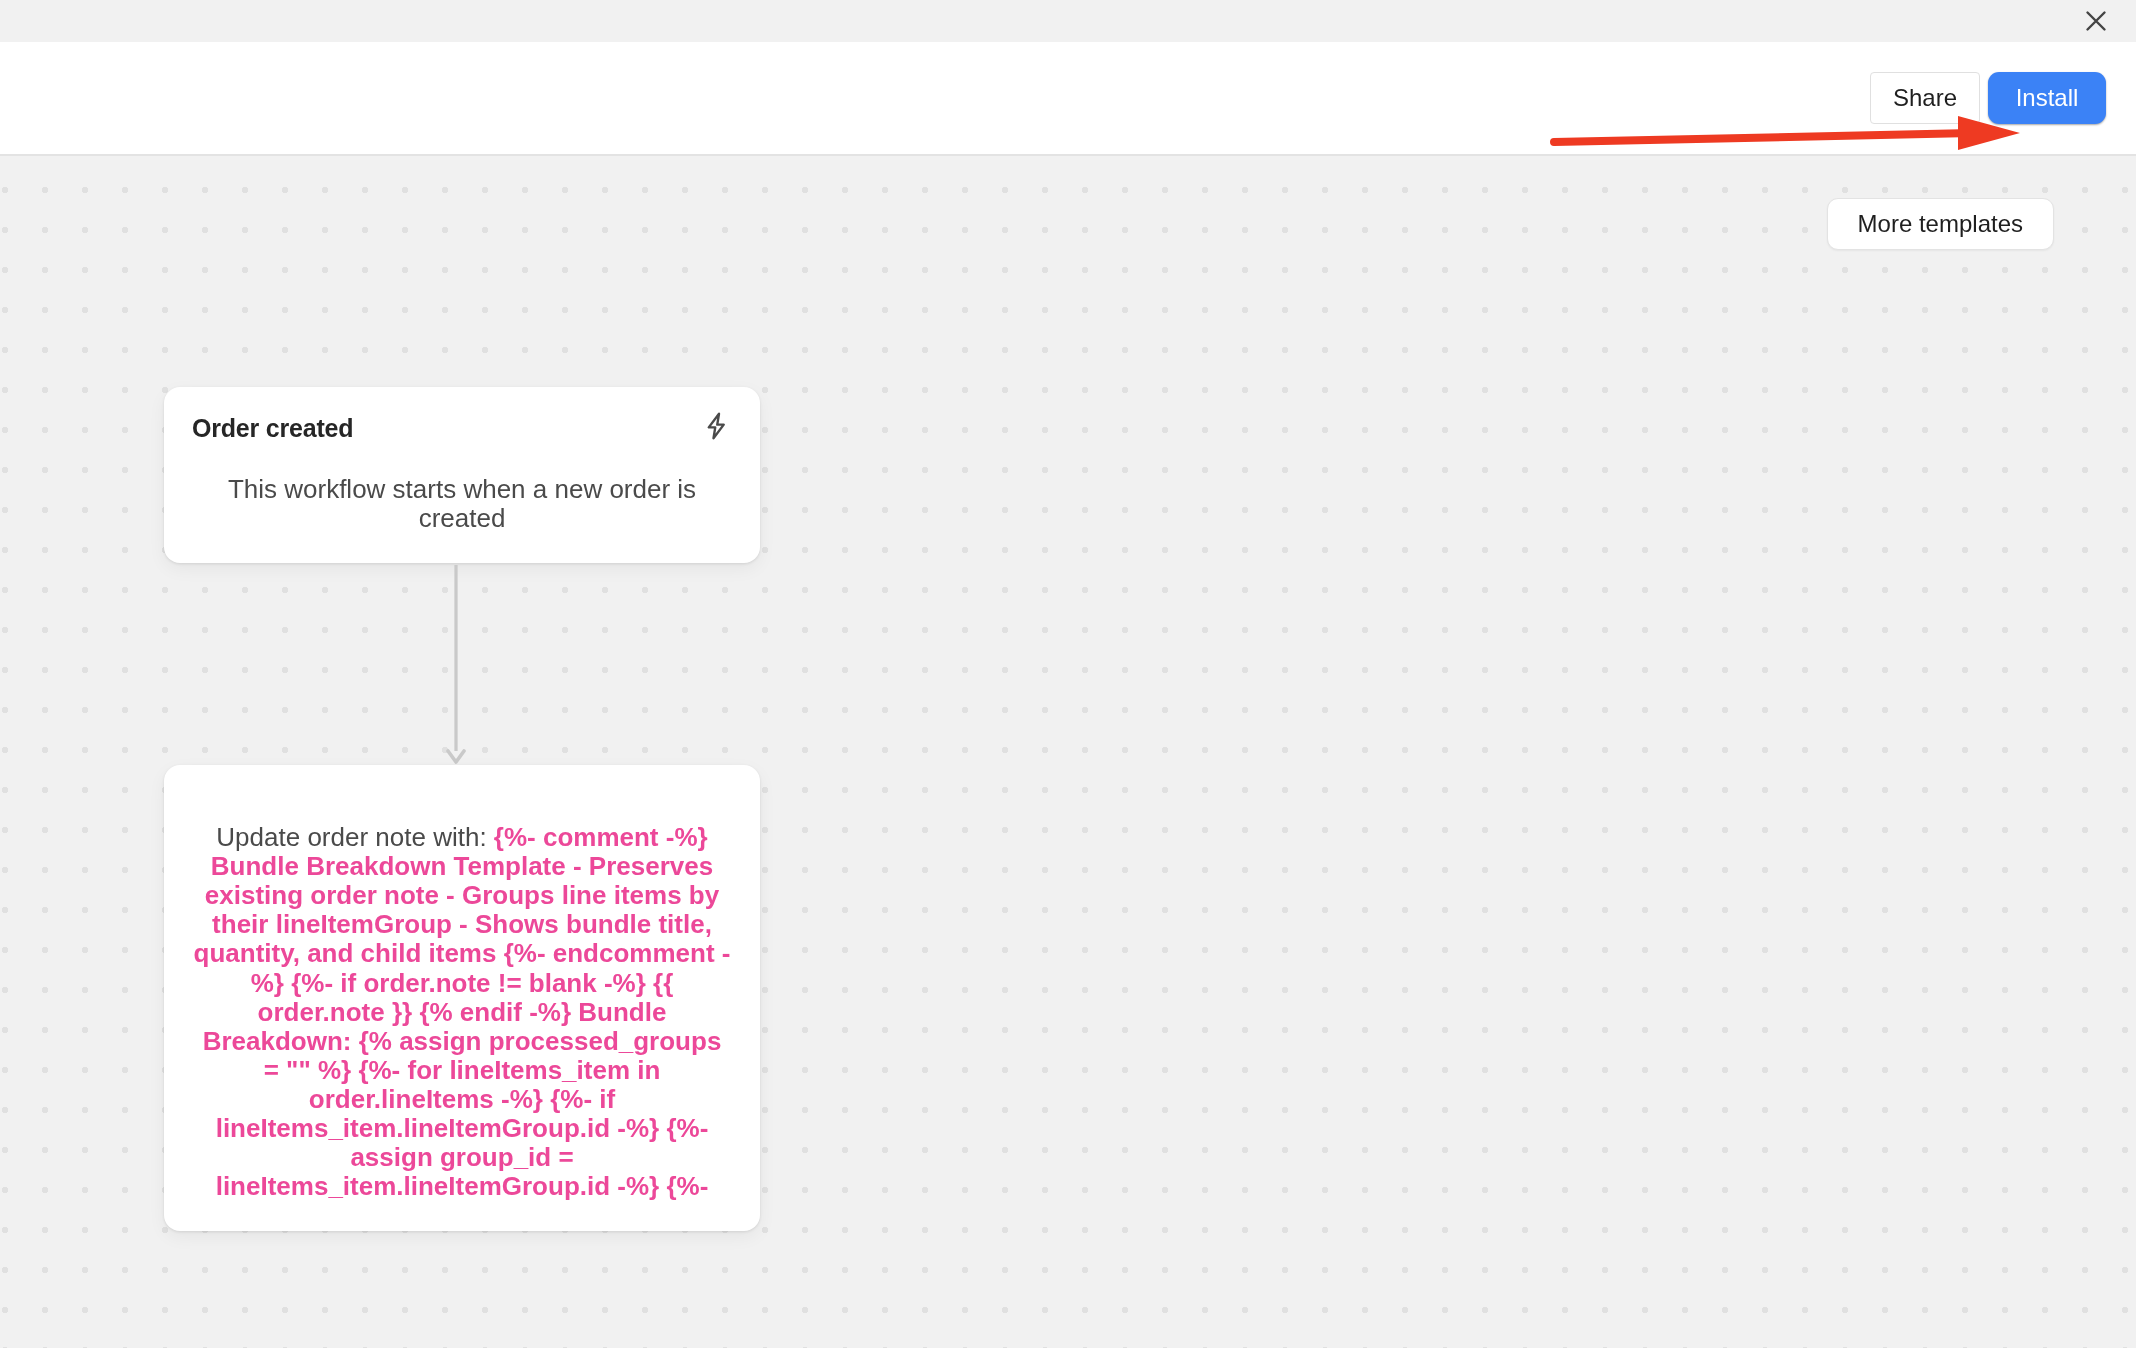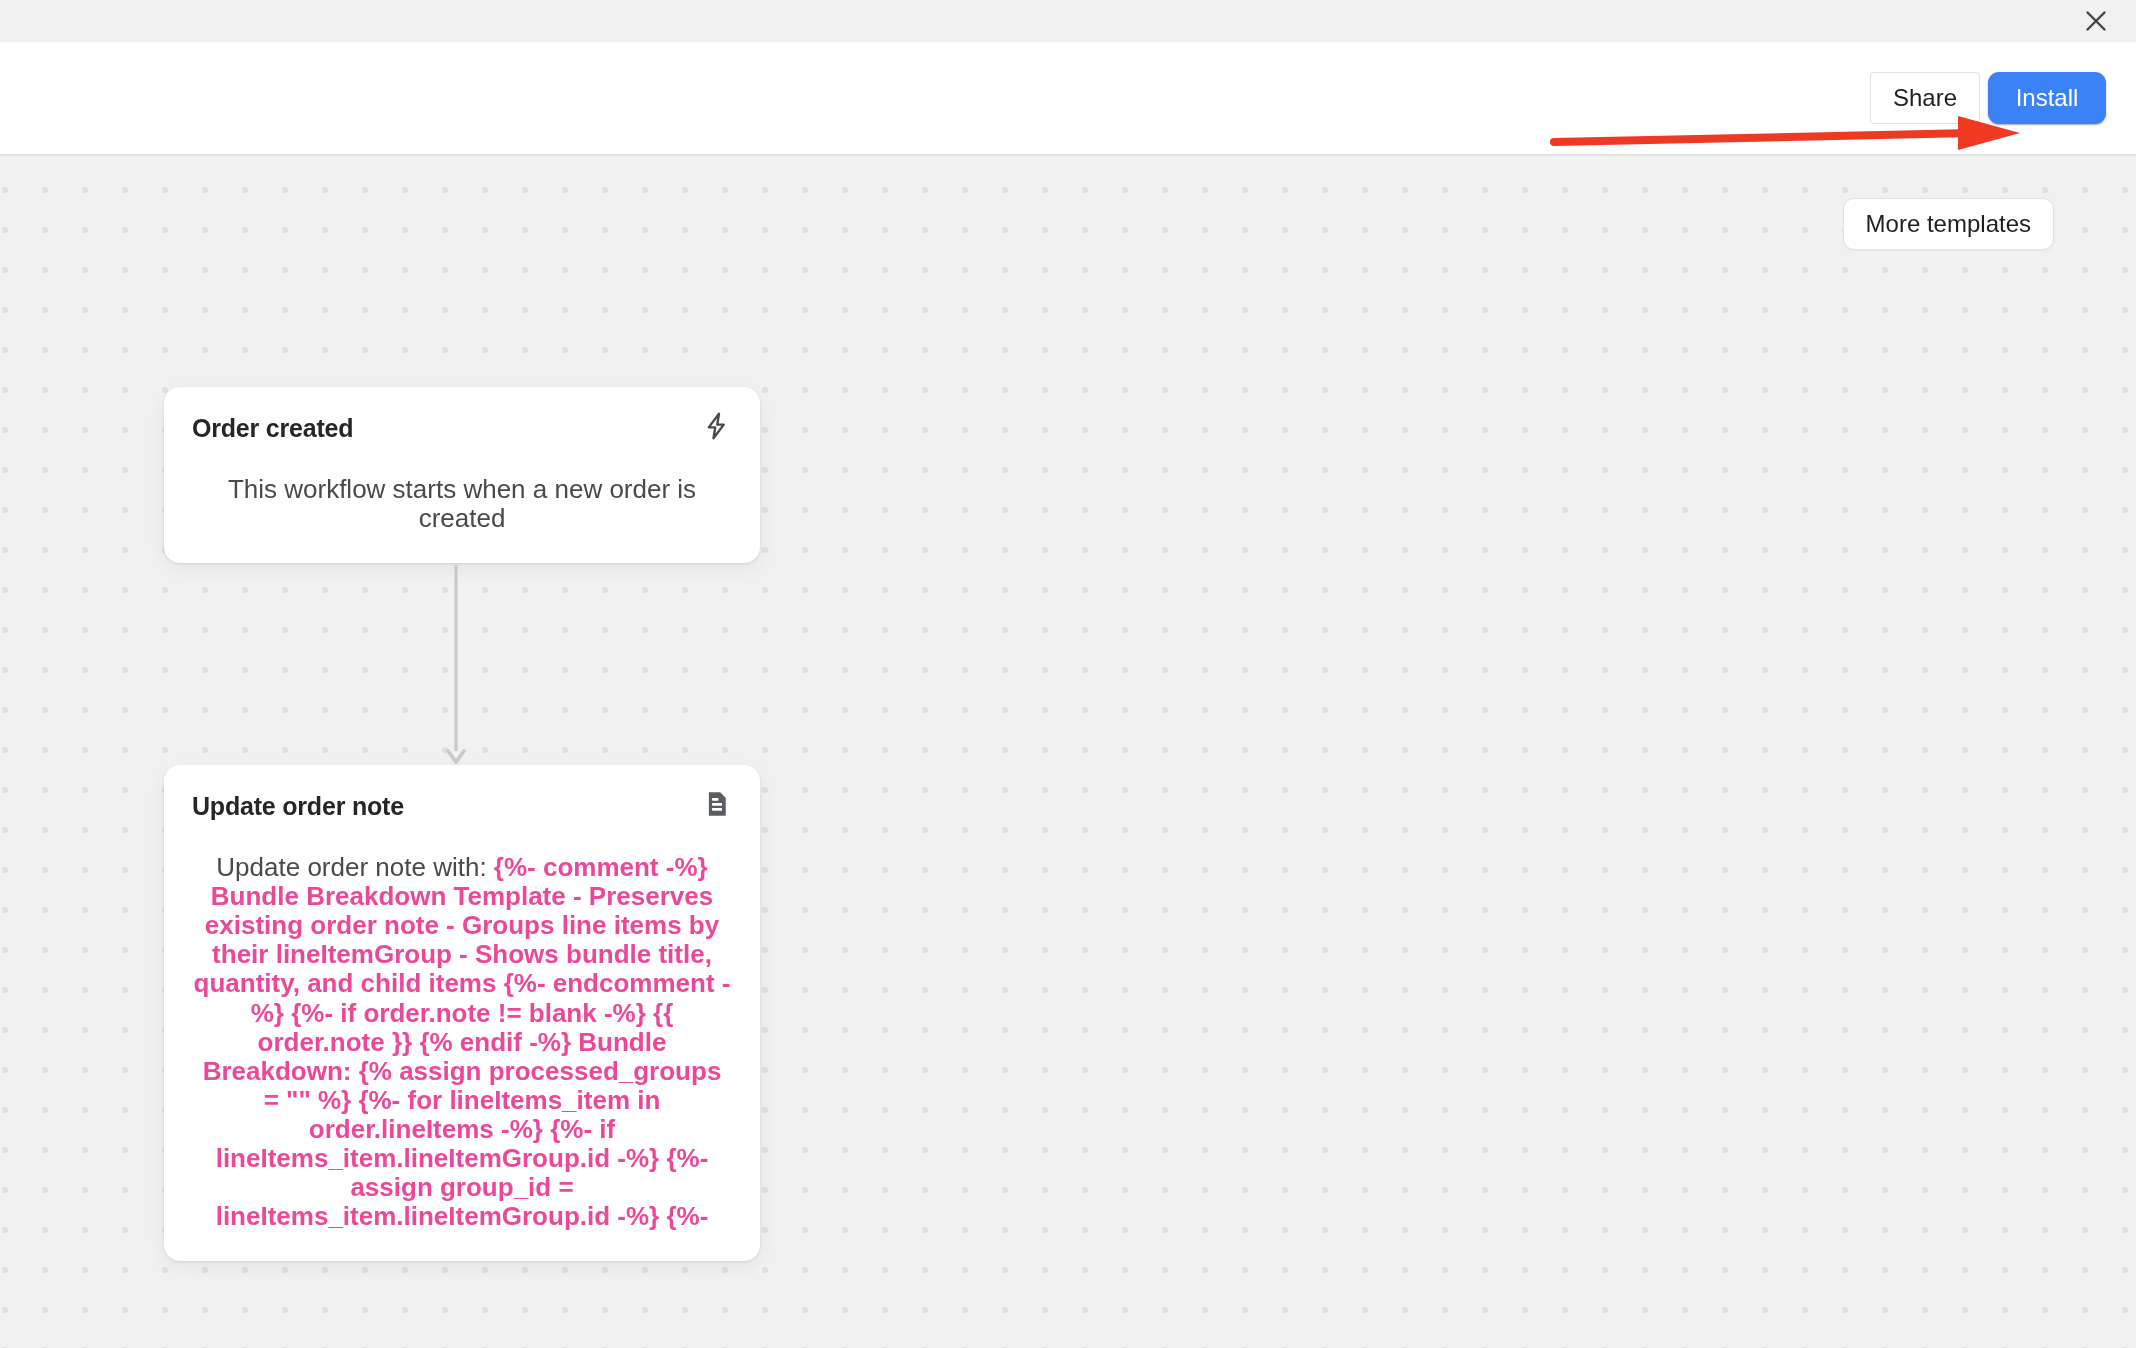--- a/index.html
+++ b/index.html
@@ -122,7 +122,7 @@
     right: 82px;
     top: 42px;
     height: 52px;
-    padding: 0 22px;
+    padding: 0 30px;
     border-radius: 11px;
     border: 1.5px solid #e3e3e3;
     background: #ffffff;

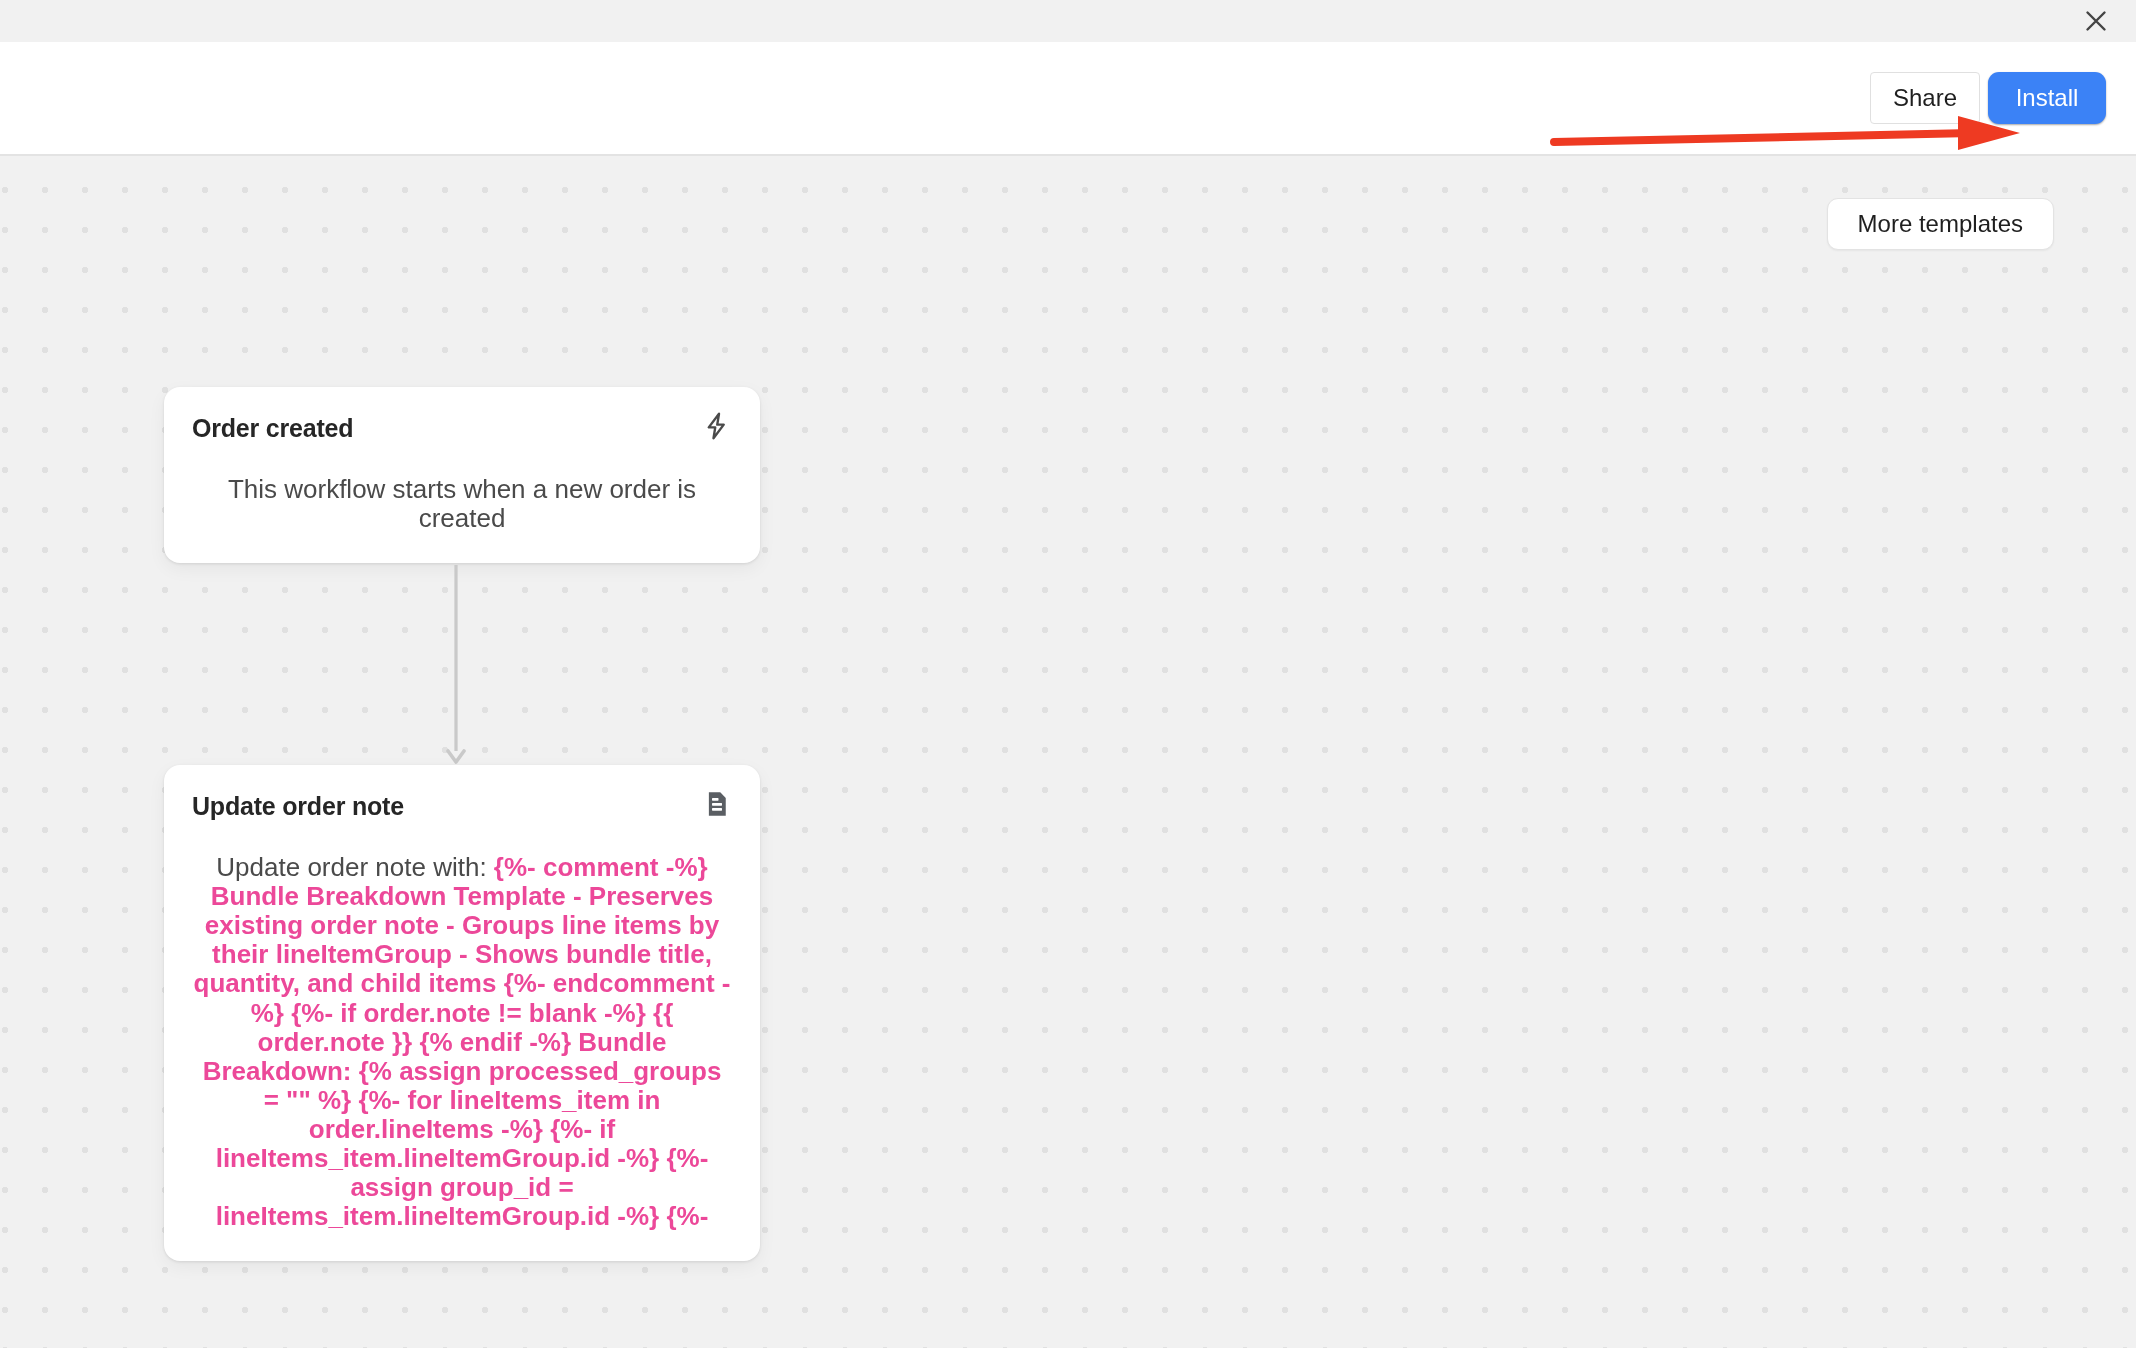--- a/index.html
+++ b/index.html
@@ -244,15 +244,6 @@
     </svg>
 
     <div class="node node-action">
-      <div class="node-head">
-        <div class="node-title">Update order note</div>
-        <svg class="node-icon" width="30" height="30" viewBox="0 0 24 24">
-          <path d="M5.5 2.6 h9.1 L19 7.1 V21.4 H5.5 Z" fill="#5a5e63"></path>
-          <rect x="8" y="7.2" width="5.2" height="2.1" rx="0.5" fill="#ffffff"></rect>
-          <rect x="8" y="11.2" width="8" height="2.1" rx="0.5" fill="#ffffff"></rect>
-          <rect x="8" y="15.2" width="8" height="2.1" rx="0.5" fill="#ffffff"></rect>
-        </svg>
-      </div>
       <div class="node-body">
         <span>Update order note with: </span><span class="liquid">{%- comment -%} Bundle Breakdown Template - Preserves existing order note - Groups line items by their lineItemGroup - Shows bundle title, quantity, and child items {%- endcomment -%} {%- if order.note != blank -%} {{ order.note }}  {% endif -%} Bundle Breakdown: {% assign processed_groups = "" %} {%- for lineItems_item in order.lineItems -%} {%- if lineItems_item.lineItemGroup.id -%} {%- assign group_id = lineItems_item.lineItemGroup.id -%} {%-</span>
       </div>

